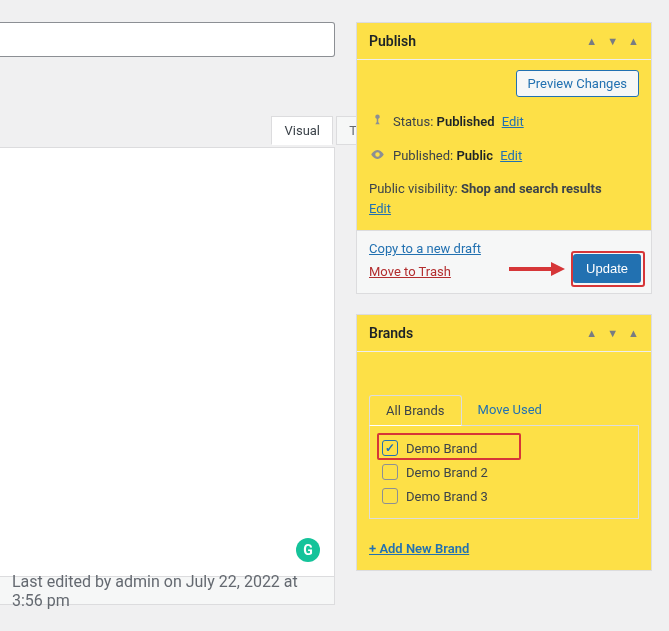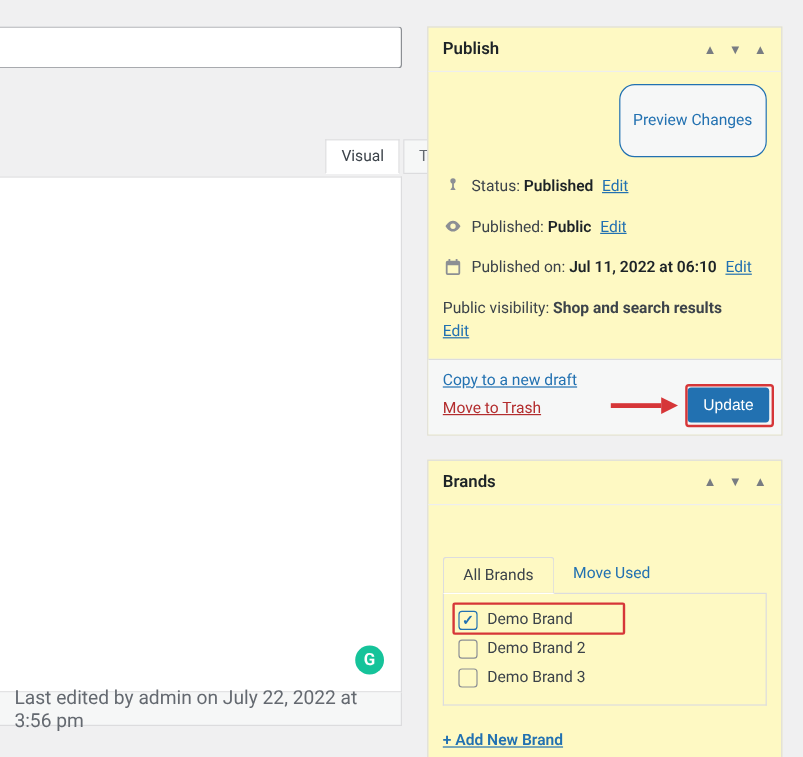--- a/index.html
+++ b/index.html
@@ -103,7 +103,7 @@
   }
   .metabox {
     border: 1px solid #dcdcde;
-    background: #fef9c3;
+    background: #fde047;
     margin-bottom: 20px;
   }
   .metabox-header {

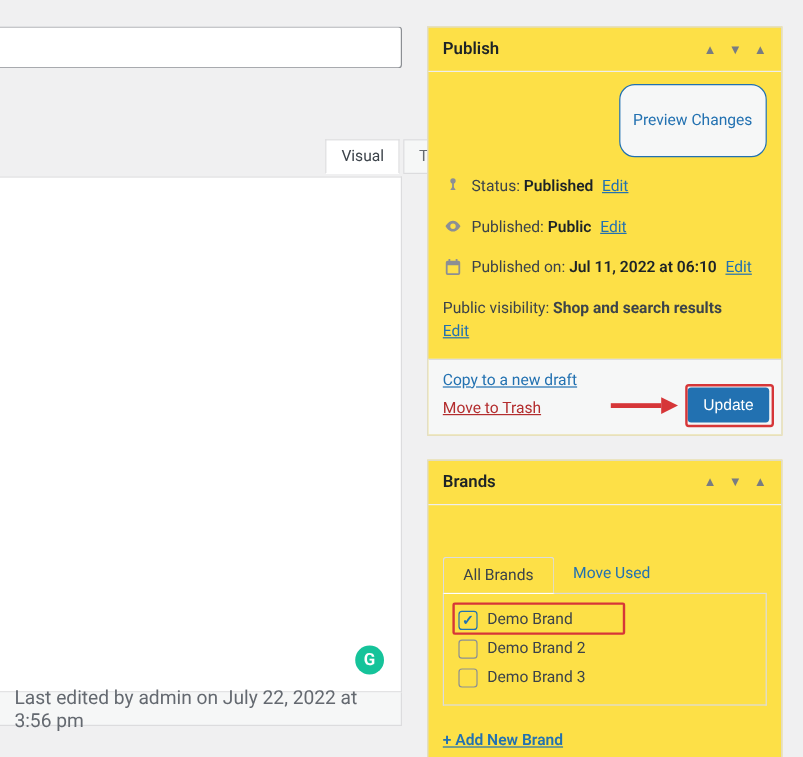--- a/index.html
+++ b/index.html
@@ -133,9 +133,9 @@
   }
   .btn-secondary {
     display: inline-block;
-    padding: 22px 11px;
+    padding: 5px 11px;
     border: 1px solid #2271b1;
-    border-radius: 13px;
+    border-radius: 3px;
     color: #2271b1;
     background: #f6f7f7;
     font-size: 13px;

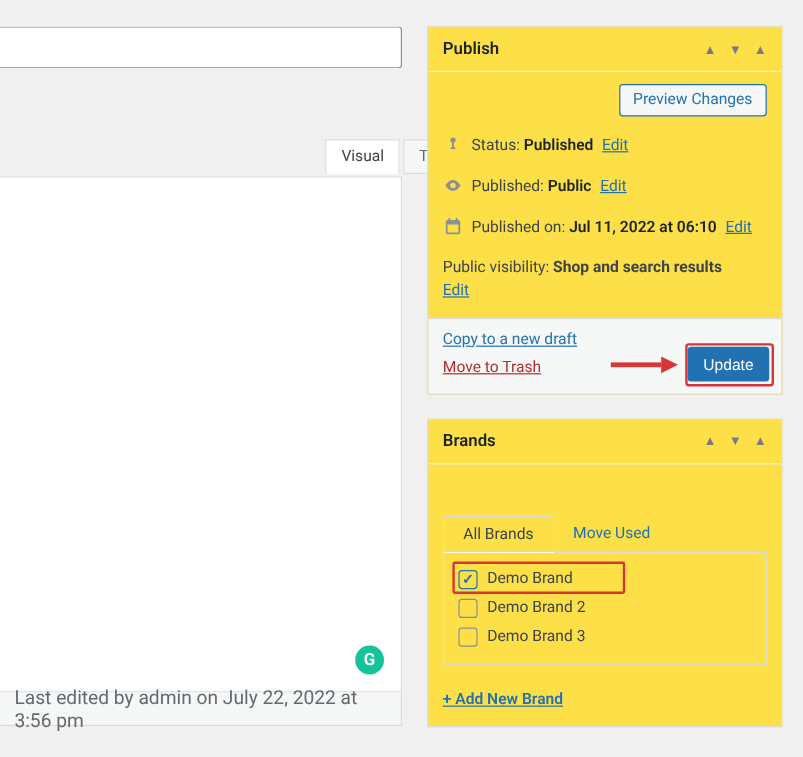--- a/index.html
+++ b/index.html
@@ -379,17 +379,6 @@
         </span>
       </div>
 
-      <div class="meta-row">
-        <span class="meta-icon">
-          <svg viewBox="0 0 20 20">
-              <path d="M16 3h-1V1h-2v2H7V1H5v2H4a2 2 0 0 0-2 2v12a2 2 0 0 0 2 2h12a2 2 0 0 0 2-2V5a2 2 0 0 0-2-2zm0 14H4V8h12v9z"></path>
-            </svg>
-        </span>
-        <span class="meta-text">
-          <span>Published on: </span><b>Jul 11, 2022 at 06:10</b>
-          <span class="edit-link">Edit</span>
-        </span>
-      </div>
 
       <div class="catalog-row">
         <span>Public visibility: </span><b>Shop and search results</b><br>

